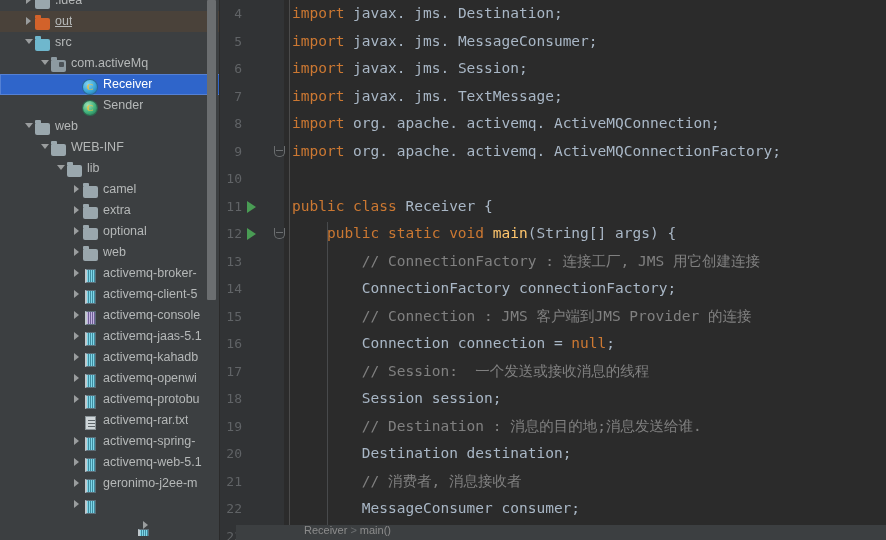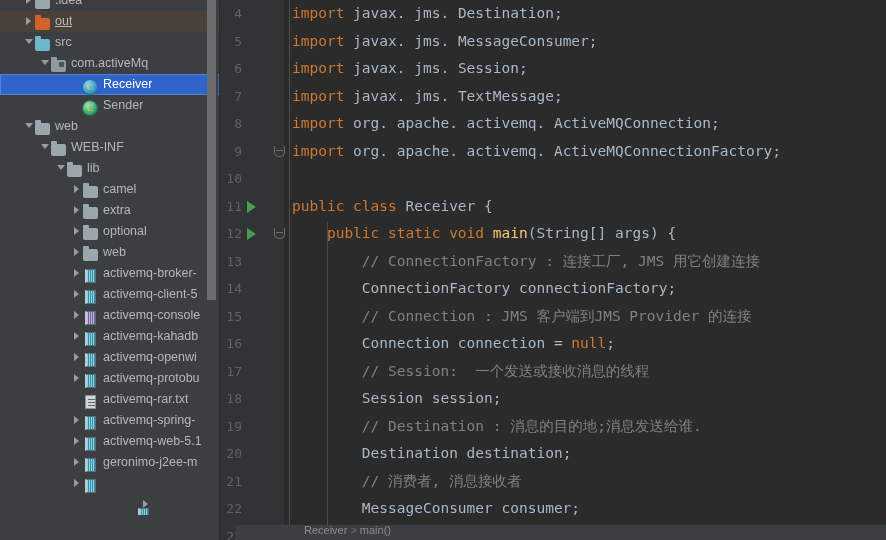--- a/index.html
+++ b/index.html
@@ -451,6 +451,13 @@
           <span class="ticon">
             <span class="ic-jar" style="display: block;"></span>
           </span>
+          <span class="tlabel">activemq-jaas-5.1</span>
+        </div>
+        <div class="trow" style="padding-left: 72px;">
+          <span class="twist closed"></span>
+          <span class="ticon">
+            <span class="ic-jar" style="display: block;"></span>
+          </span>
           <span class="tlabel">activemq-kahadb</span>
         </div>
         <div class="trow" style="padding-left: 72px;">

